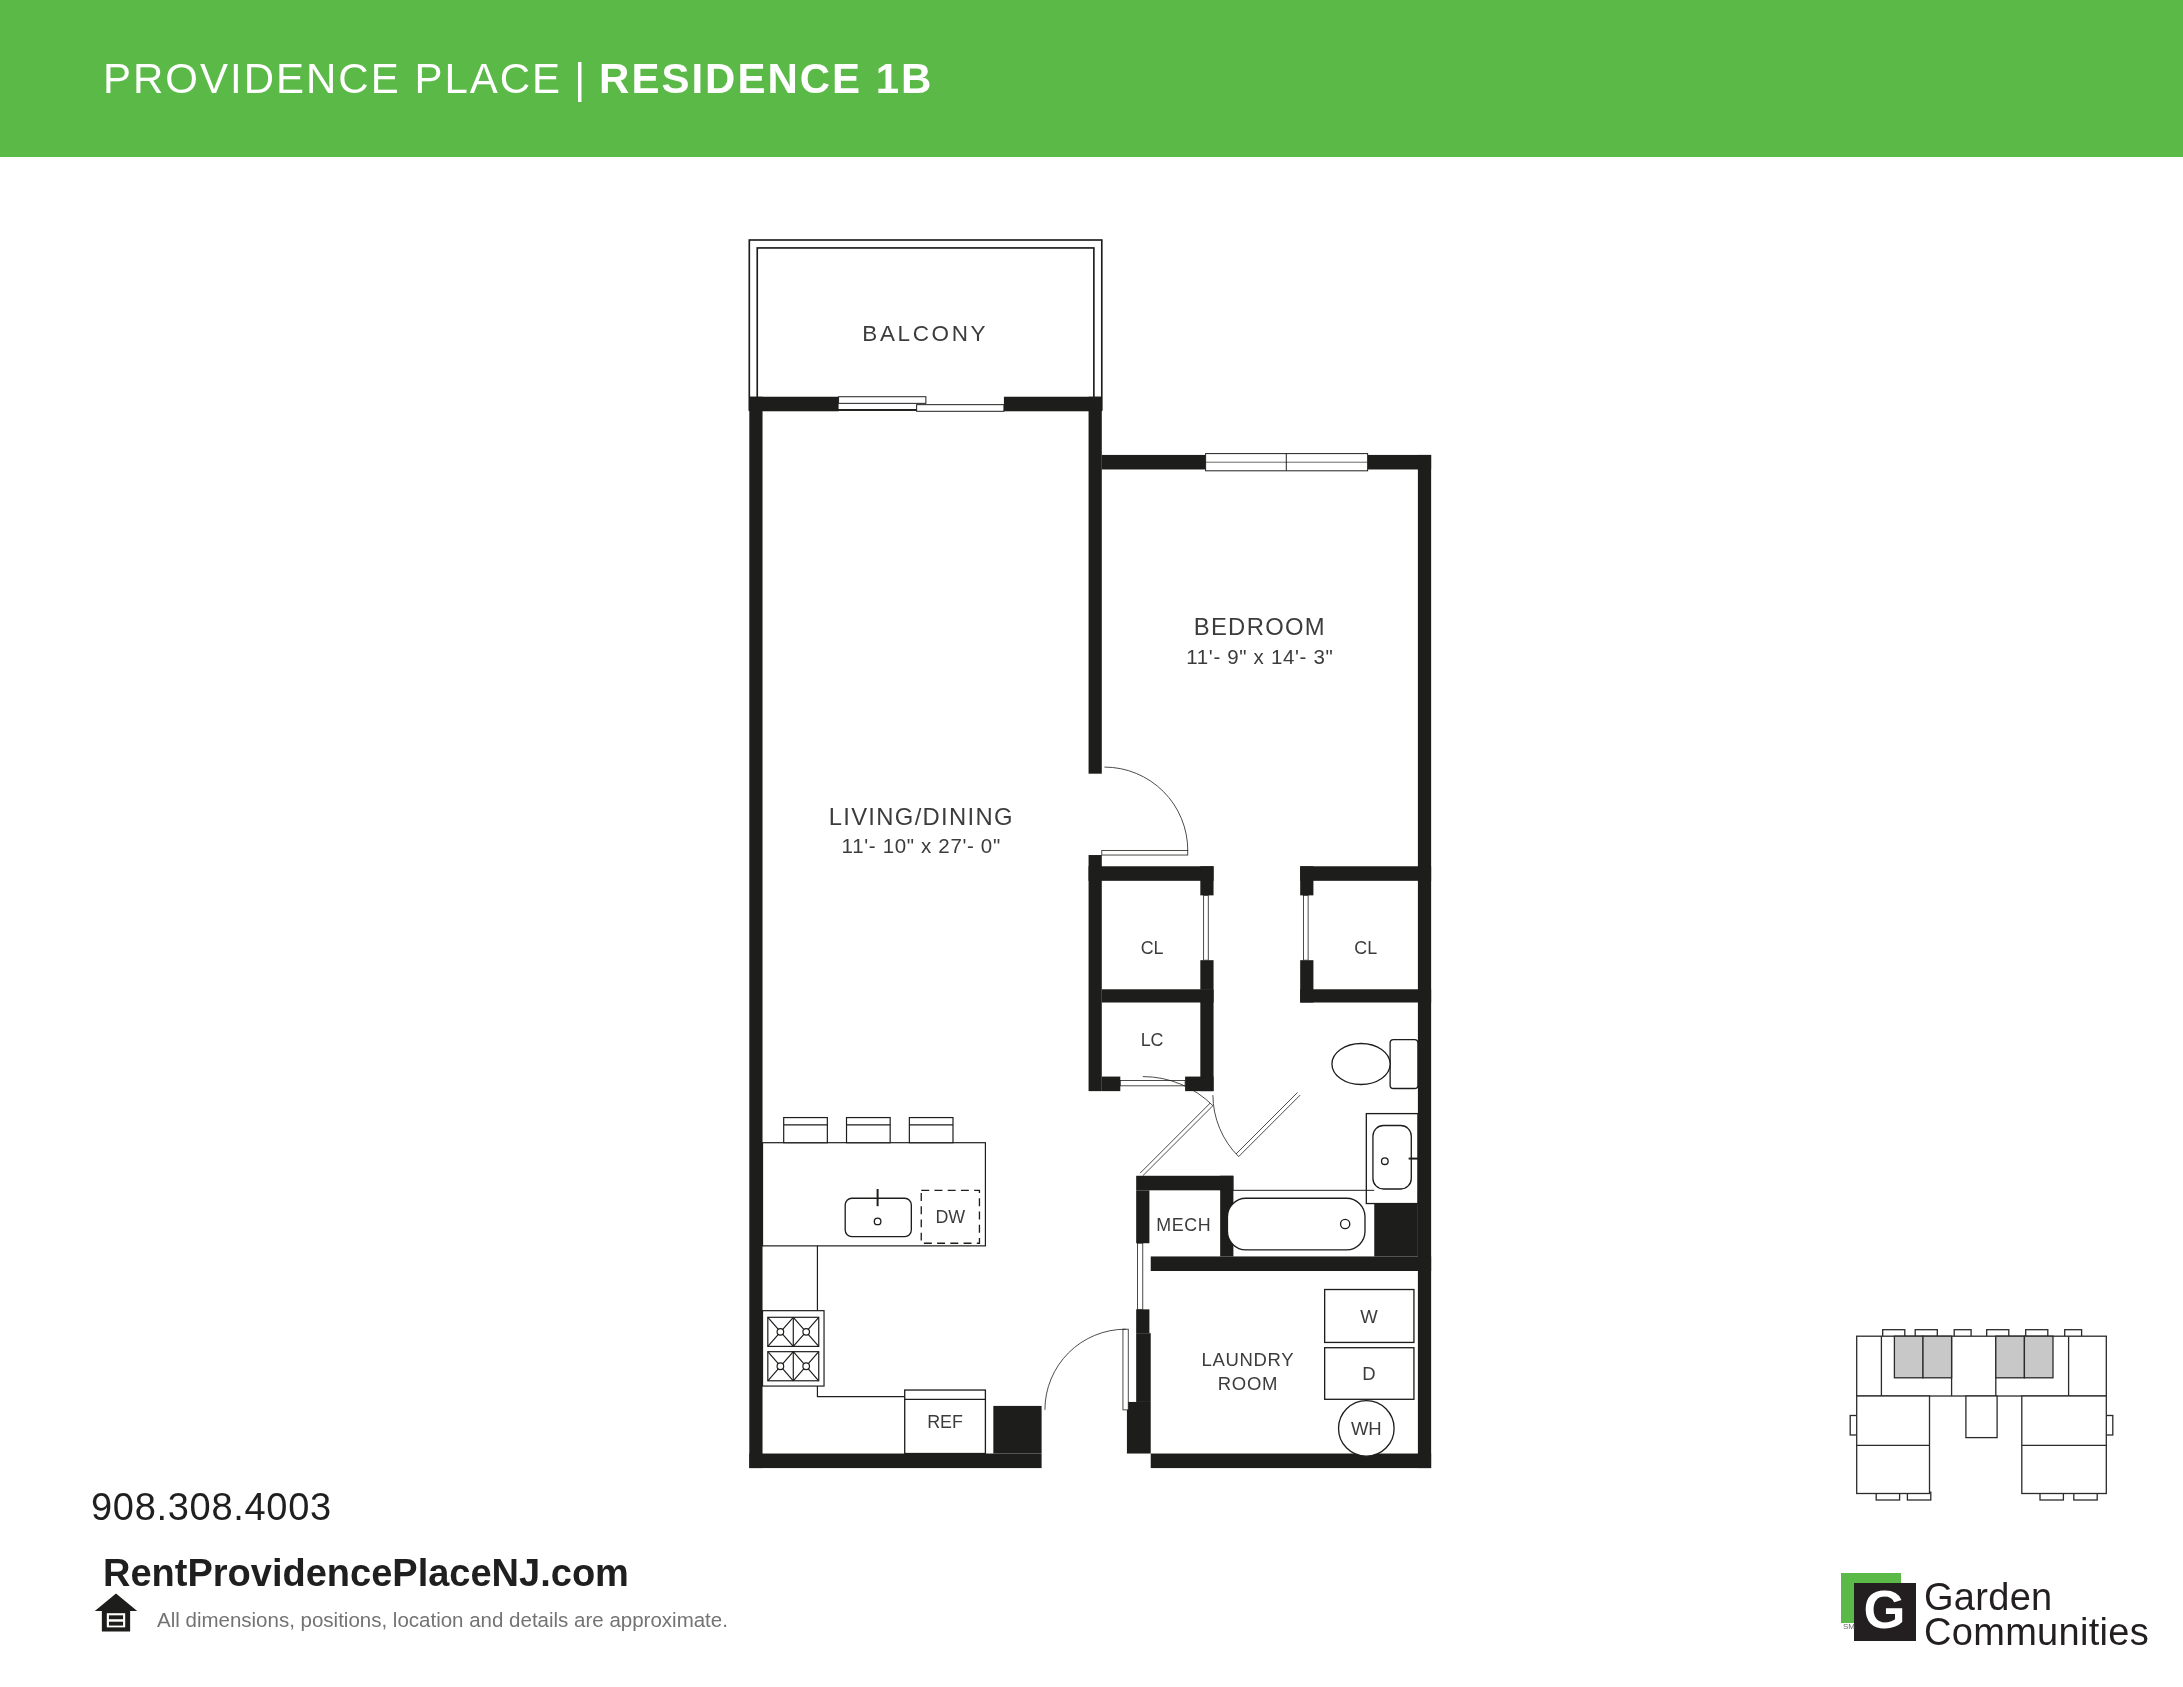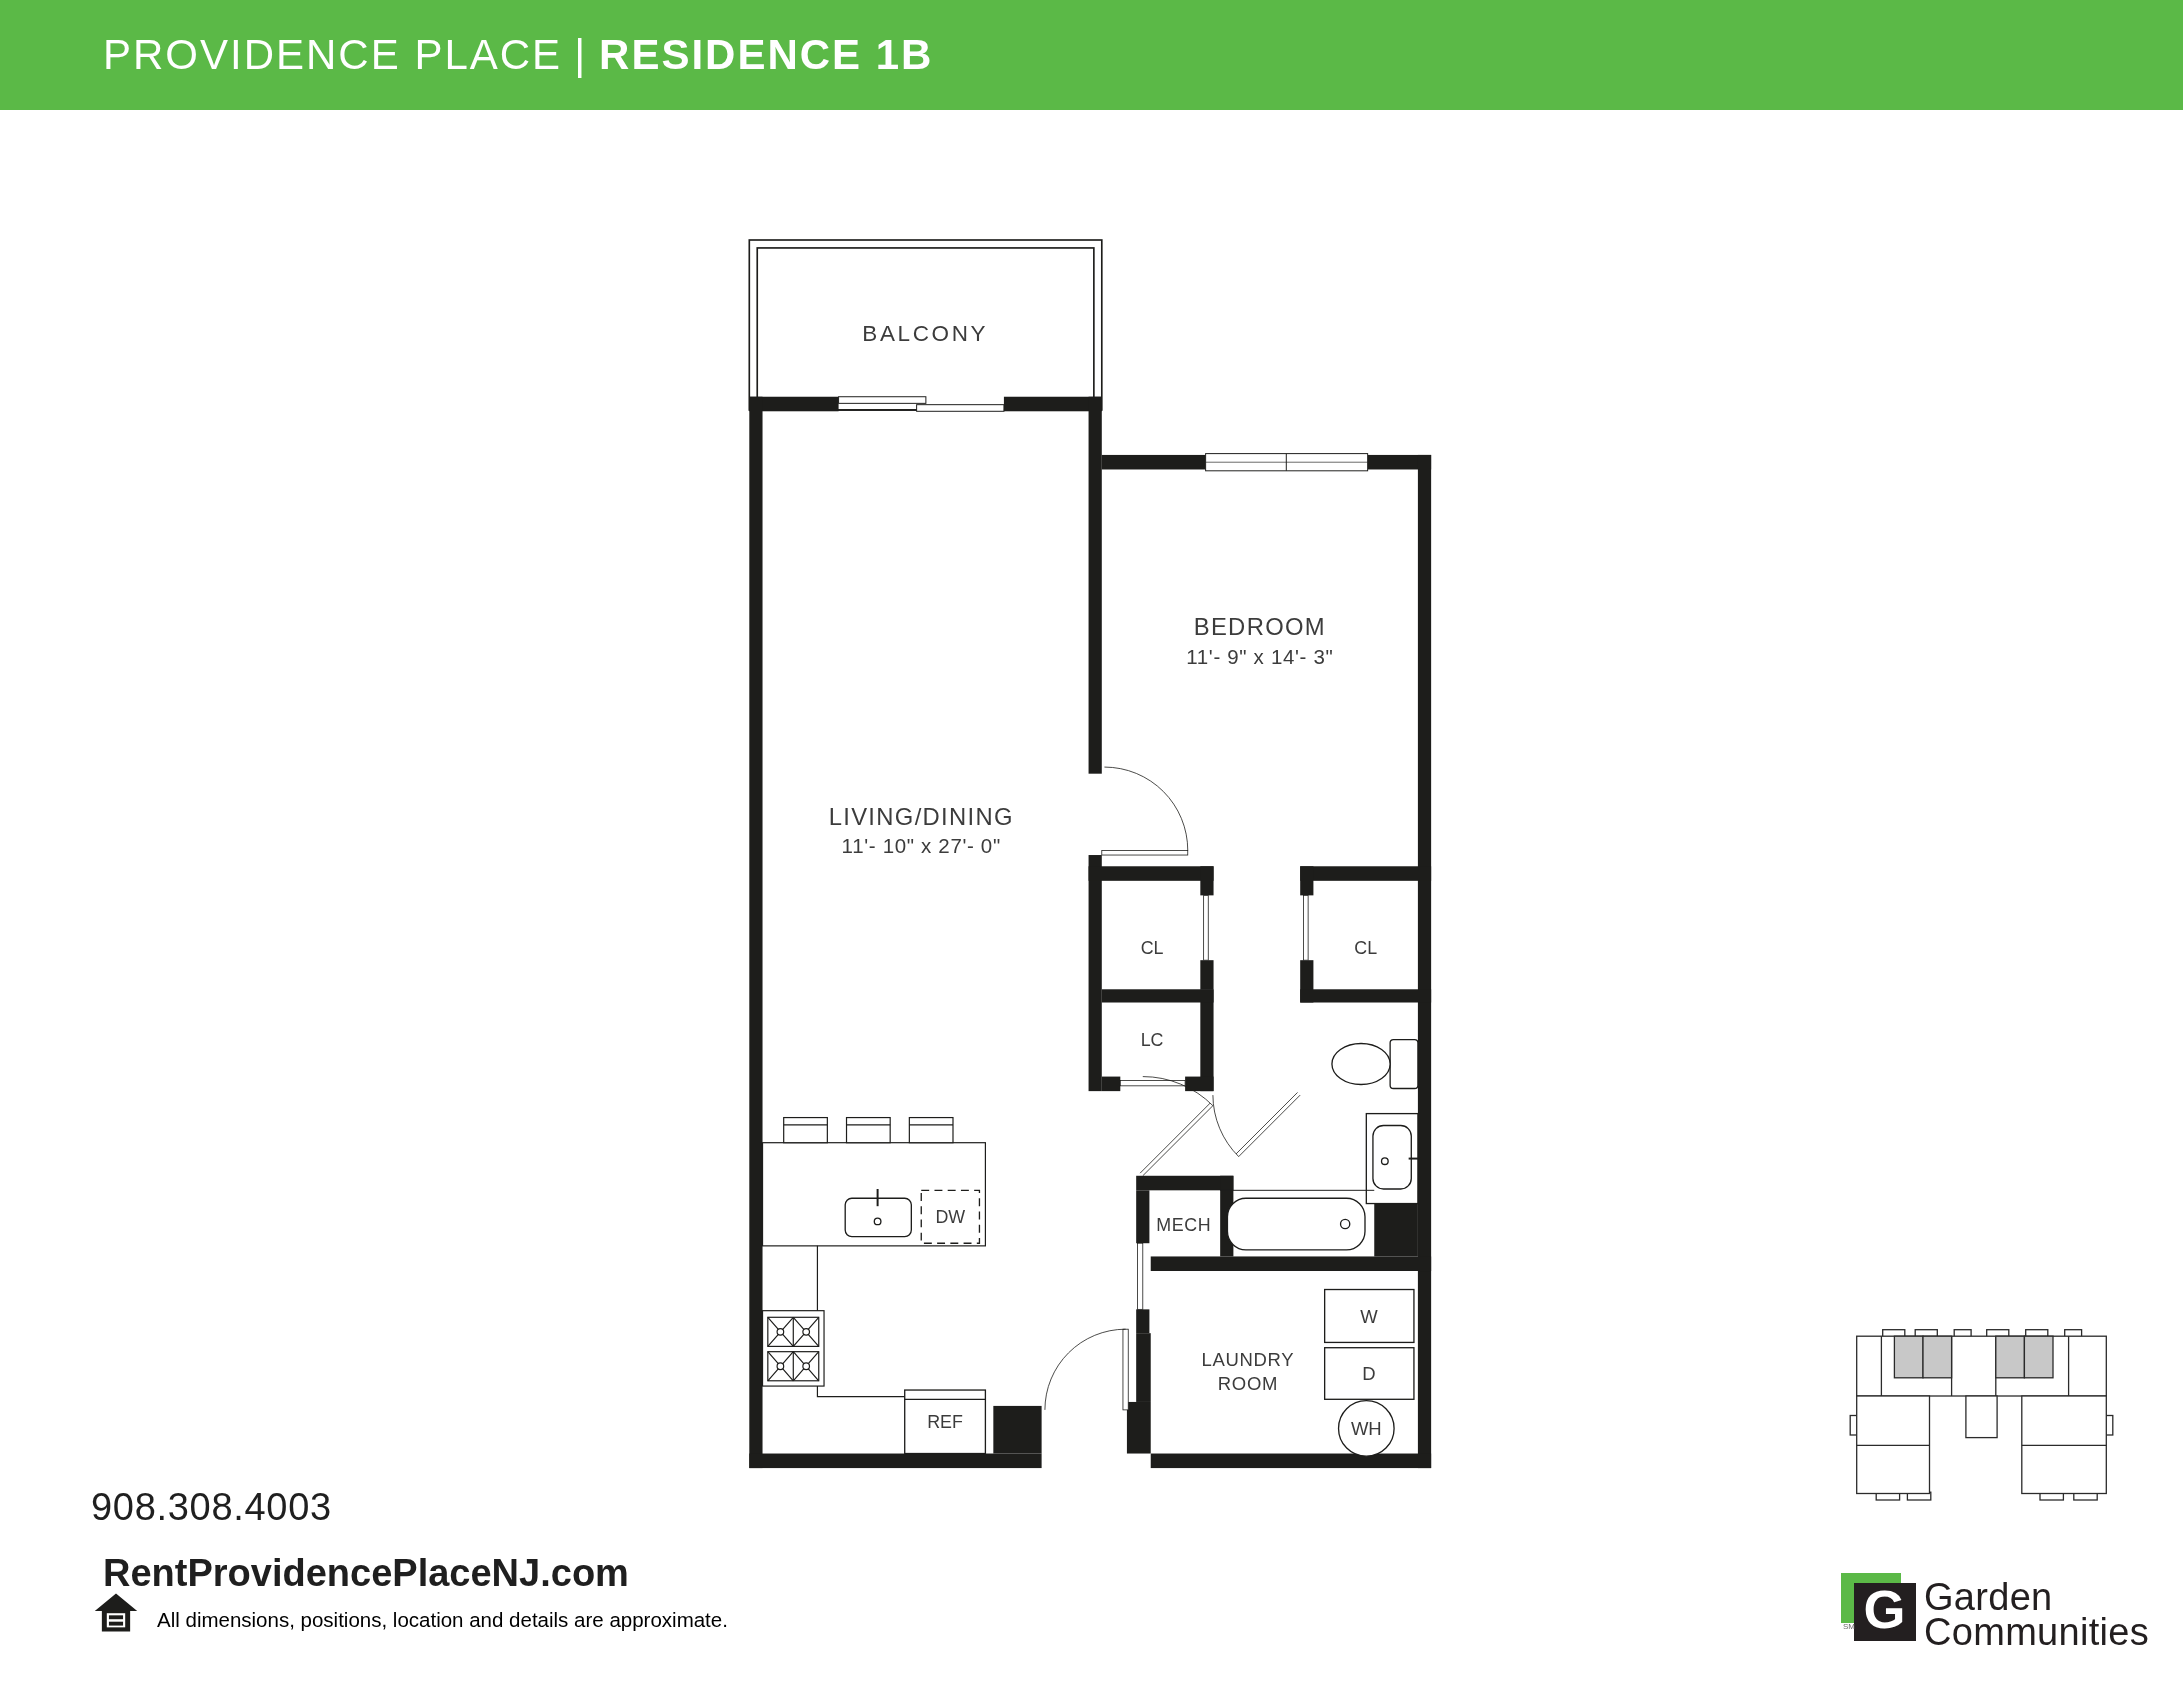--- a/index.html
+++ b/index.html
@@ -6,7 +6,7 @@
   .page{position:relative;width:2183px;height:1687px;background:#ffffff;overflow:hidden;
         font-family:"Liberation Sans", sans-serif;}
   
-  .header{position:absolute;left:0;top:0;width:2183px;height:110px;background:#5BB947;
+  .header{position:absolute;left:0;top:0;width:2183px;height:157px;background:#5BB947;
           display:flex;align-items:center;justify-content:space-between;
           padding:0 103px;box-sizing:border-box;}
   .header .title{color:#ffffff;font-size:42px;letter-spacing:2px;white-space:nowrap;}

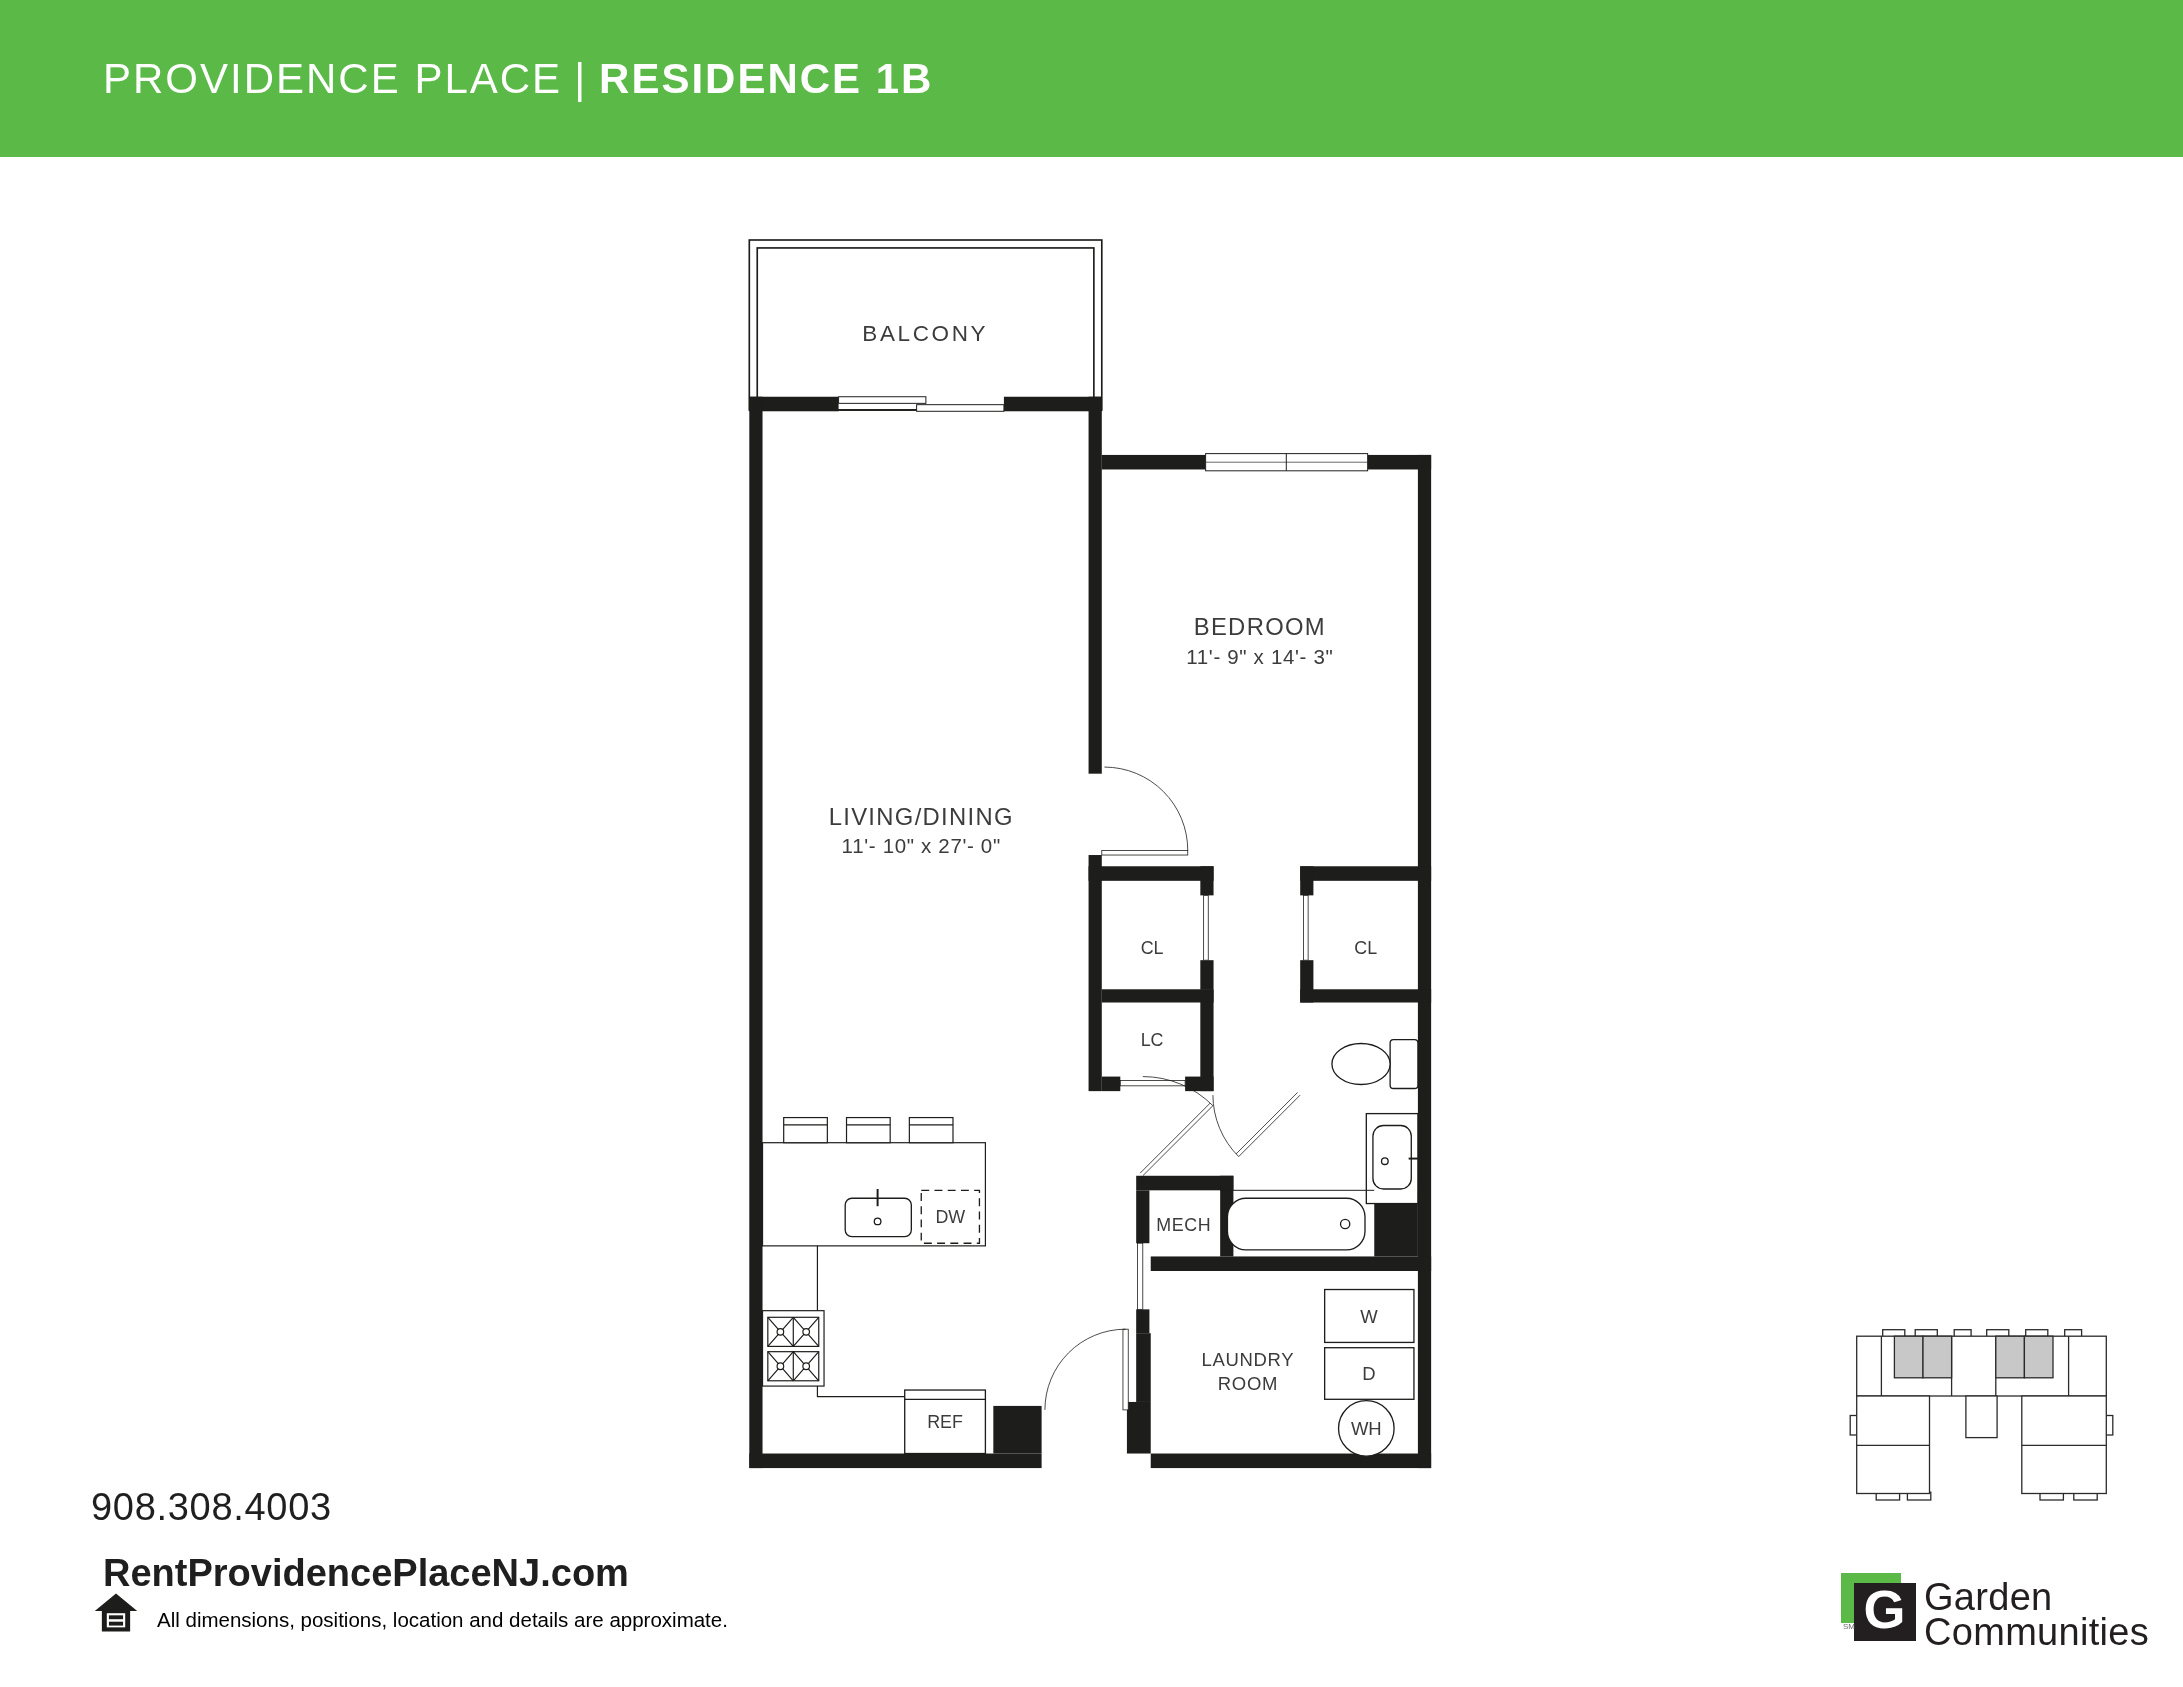--- a/index.html
+++ b/index.html
@@ -22,7 +22,7 @@
   .site{position:absolute;left:103px;top:1532px;font-size:38px;font-weight:700;color:#1f1f1f;margin-top:20px;}
   
   .disc-icon{position:absolute;left:93px;top:1592px;}
-  .disc-text{position:absolute;left:157px;top:1608px;font-size:20.5px;color:#000000;}
+  .disc-text{position:absolute;left:157px;top:1608px;font-size:20.5px;color:#737373;}
   
   .keyplan{position:absolute;left:1845px;top:1318px;width:273px;height:195px;}
   

